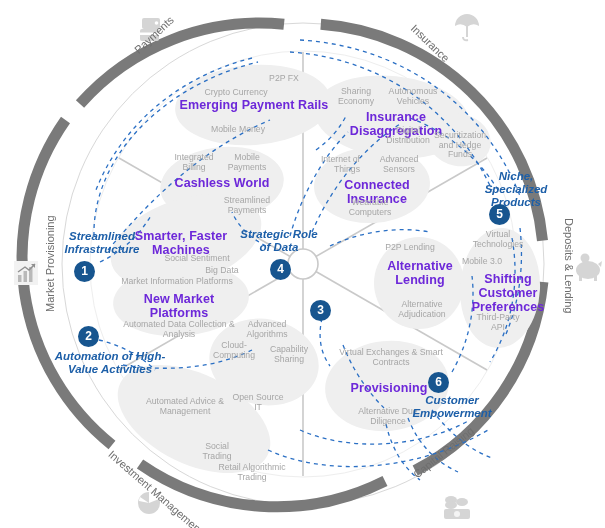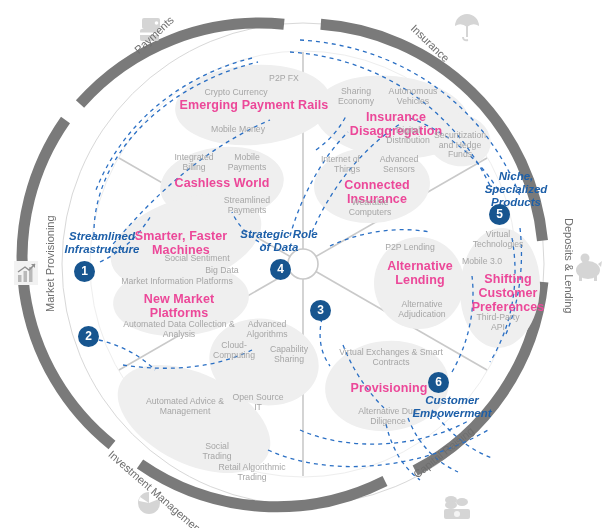--- a/index.html
+++ b/index.html
@@ -7,7 +7,7 @@
   #stage{position:relative;width:605px;height:528px;}
   #stage svg{position:absolute;left:0;top:0;}
   .t{position:absolute;text-align:center;line-height:1.12;}
-  .cluster-title{font-weight:bold;color:#ec4899;font-size:12.5px;letter-spacing:.1px;}
+  .cluster-title{font-weight:bold;color:#6d28d9;font-size:12.5px;letter-spacing:.1px;}
   .sub{color:#a6a6a6;font-size:8.7px;font-weight:normal;}
   .theme{color:#1d5fa8;font-style:italic;font-weight:bold;font-size:11.5px;}
   .ringlbl{color:#6e6e6e;font-size:11px;font-weight:normal;white-space:nowrap;}

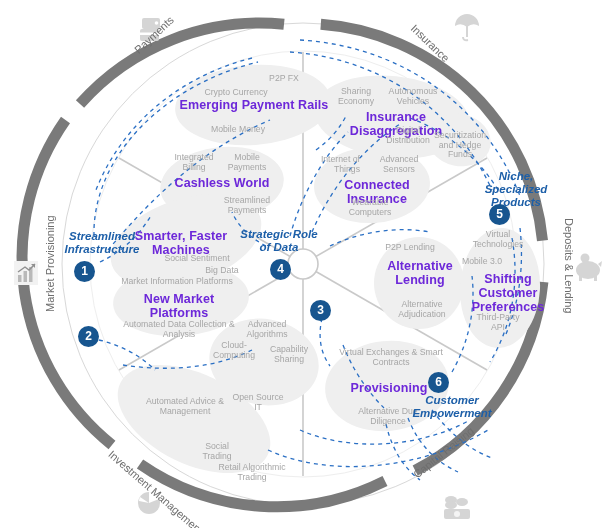--- a/index.html
+++ b/index.html
@@ -229,6 +229,7 @@
   <div class="t theme" style="left:46px;top:230px;width:112px;">Streamlined Infrastructure</div>
   <div class="badge" style="left:74px;top:261px;">1</div>
 
+  <div class="t theme" style="left:40px;top:350px;width:140px;">Automation of High-Value Activities</div>
   <div class="badge" style="left:78px;top:326px;">2</div>
 
   <div class="badge" style="left:310px;top:300px;">3</div>

